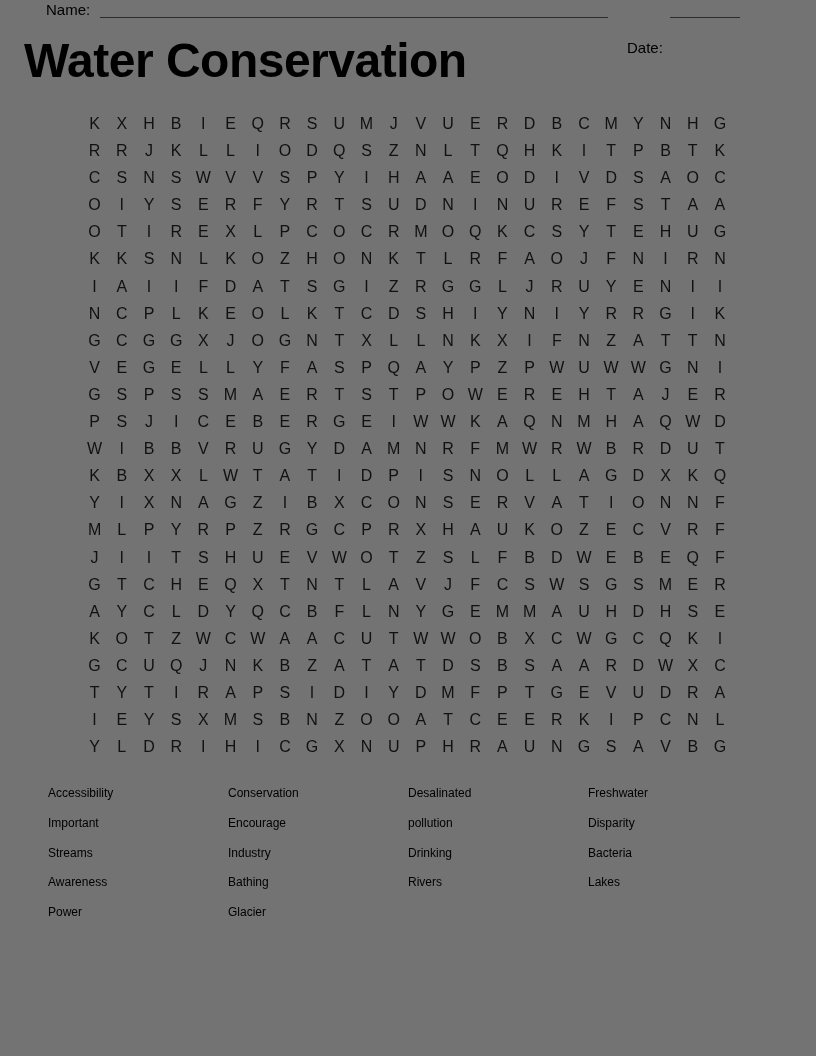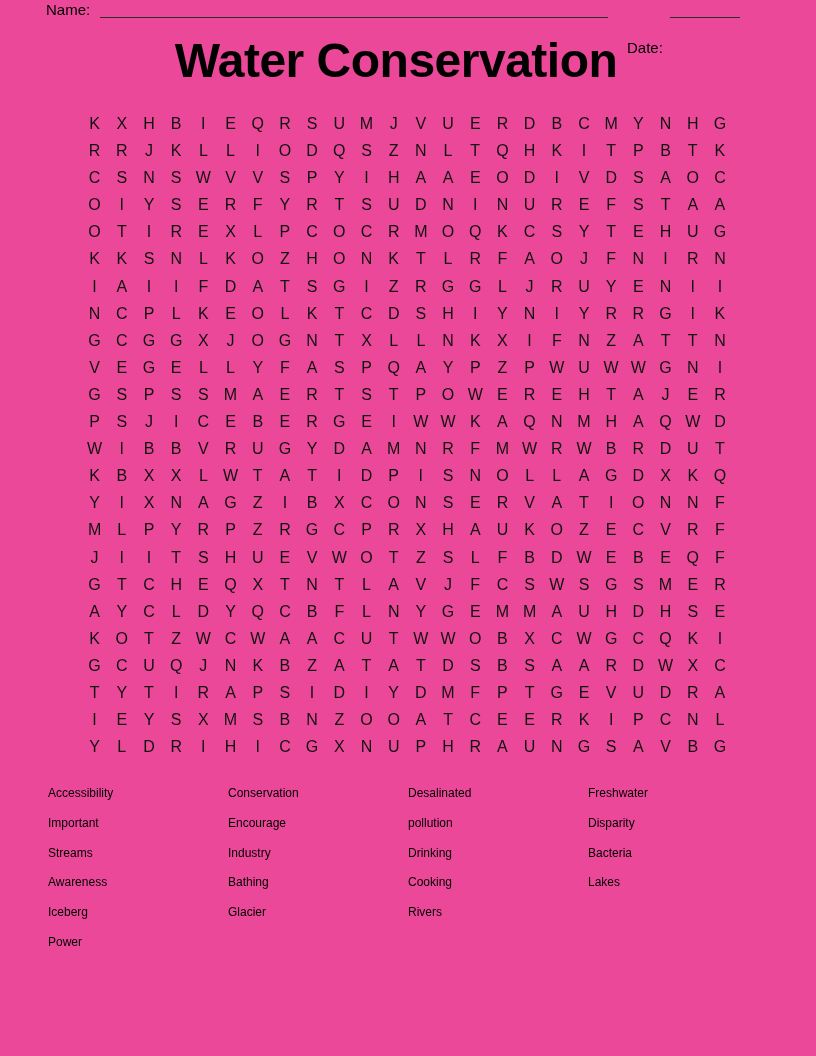--- a/index.html
+++ b/index.html
@@ -12,7 +12,7 @@
   .page {
     position: relative;
     width: 816px; height: 1056px;
-    background: #ec4899;
+    background: #737373;
     overflow: hidden;
     text-decoration: underline;
   }

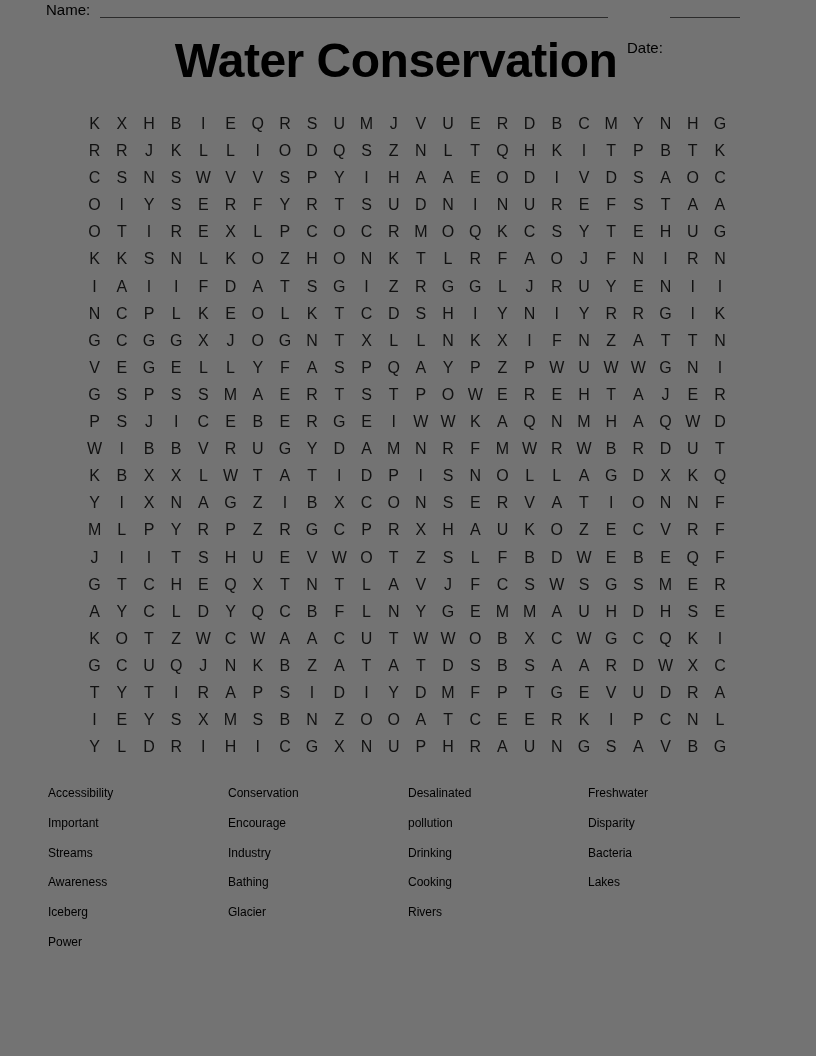--- a/index.html
+++ b/index.html
@@ -42,11 +42,12 @@
     top: 33px; left: 0;
     width: 792px;
     margin: 0;
-    text-align: center;
+    text-align: left;
     font-size: 48px;
     font-weight: 600;
     letter-spacing: -0.5px;
     color: #000;
+    padding-left: 24px;
   }
 
   

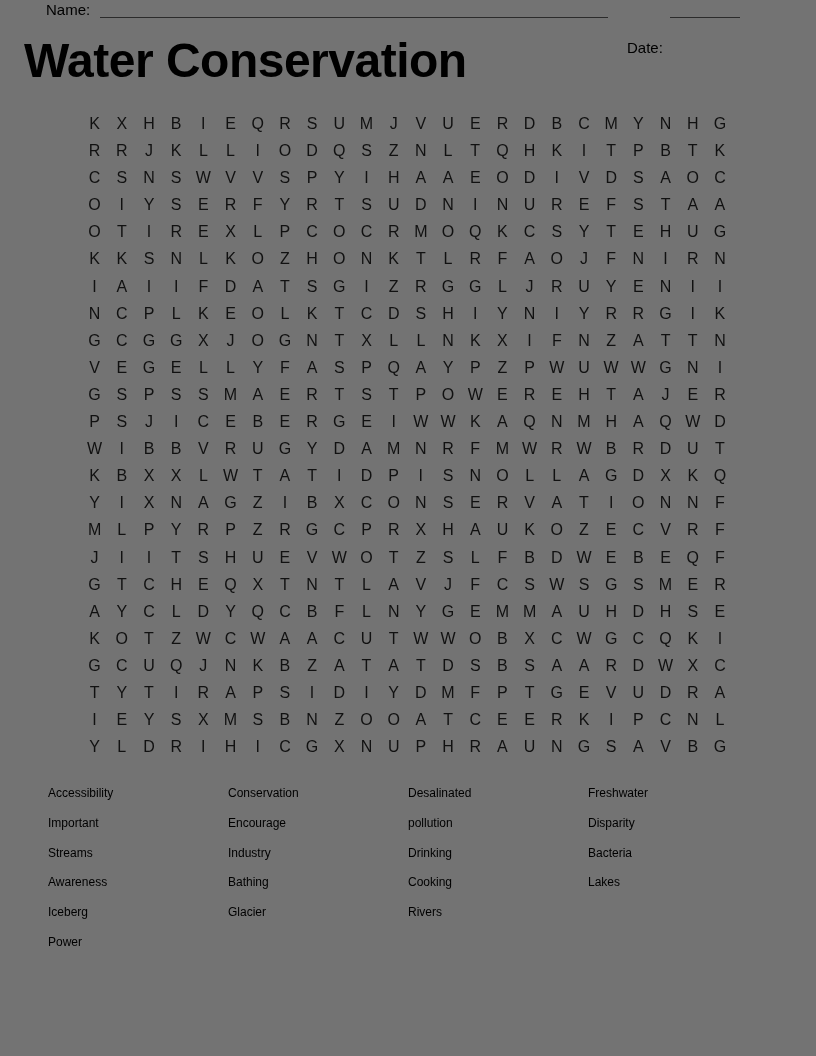--- a/index.html
+++ b/index.html
@@ -694,7 +694,6 @@
         <div class="word">Desalinated</div>
         <div class="word">pollution</div>
         <div class="word">Drinking</div>
-        <div class="word">Cooking</div>
         <div class="word">Rivers</div>
       </div>
     <div class="word-col">

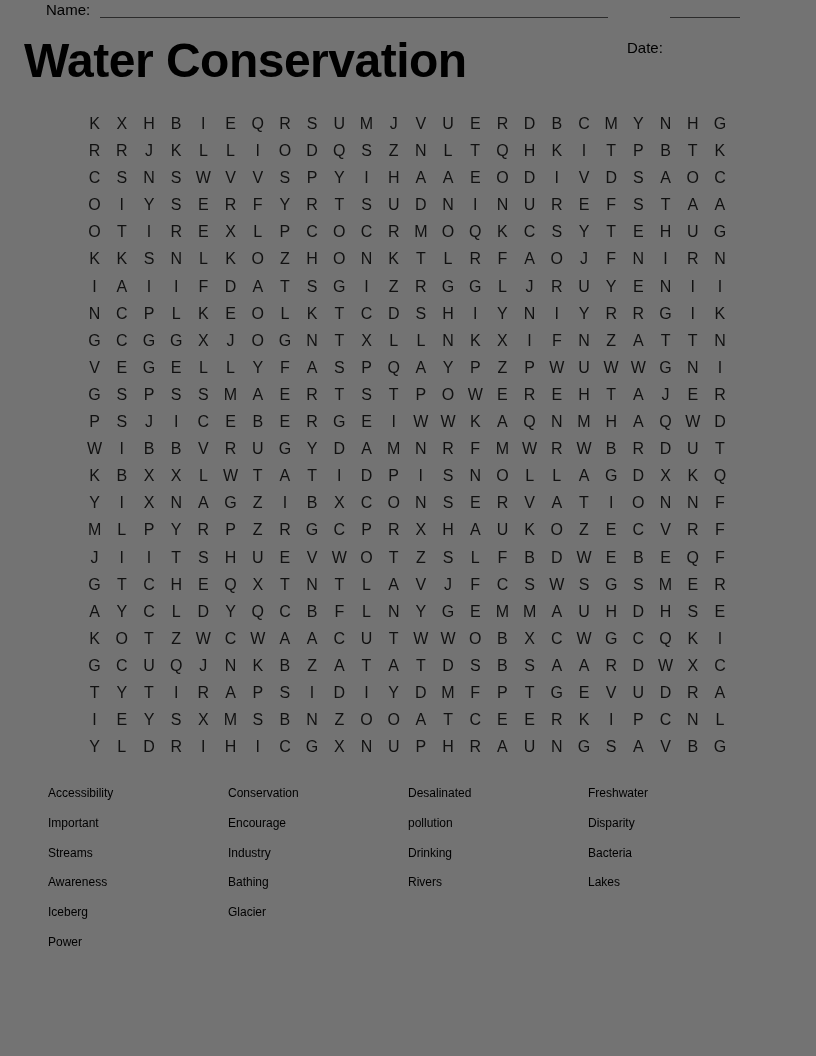--- a/index.html
+++ b/index.html
@@ -680,7 +680,6 @@
         <div class="word">Important</div>
         <div class="word">Streams</div>
         <div class="word">Awareness</div>
-        <div class="word">Iceberg</div>
         <div class="word">Power</div>
       </div>
     <div class="word-col">

